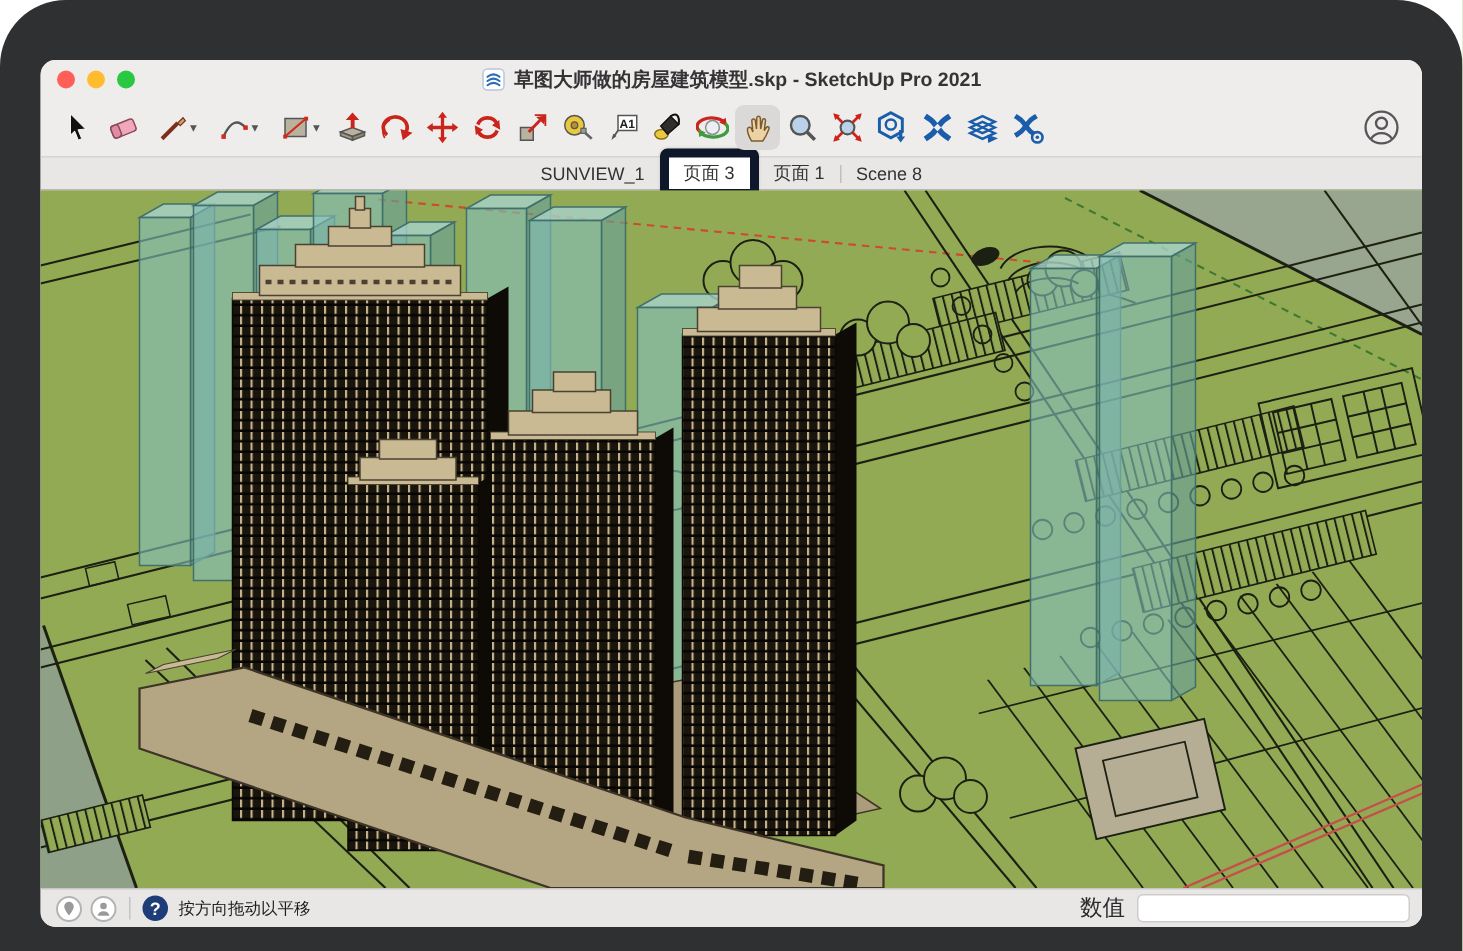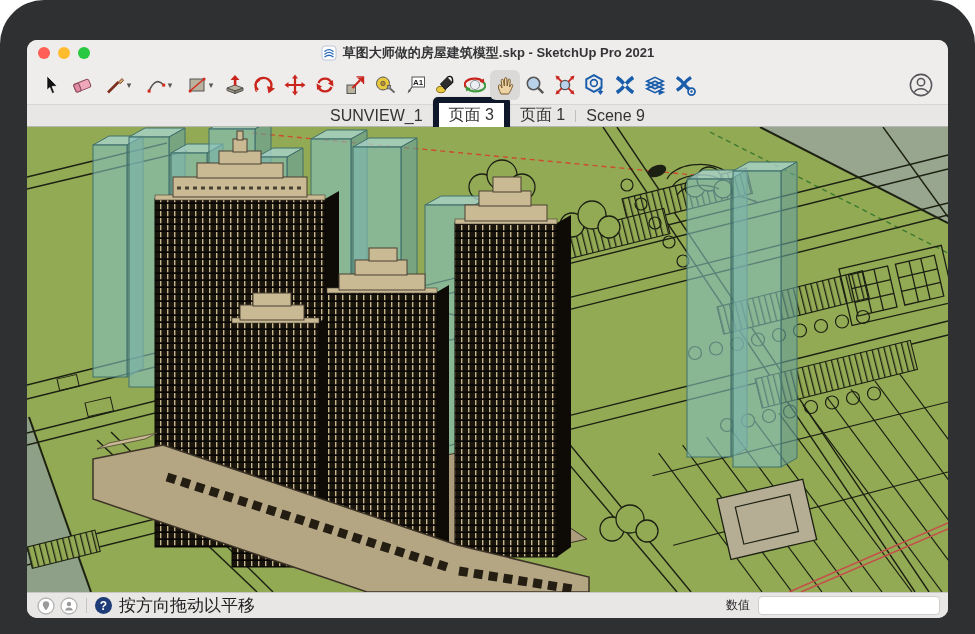--- a/index.html
+++ b/index.html
@@ -24,7 +24,7 @@
   .tb-spacer { flex:1; }
   
   .tabsbar { height:23px; background:#e9e7e6; border-top:1px solid #d8d6d4; border-bottom:1px solid #b9b7b5; display:flex; align-items:center; justify-content:center; flex:0 0 auto; }
-  .tab { font-size:16px; color:#333; padding:2px 10px; display:flex; align-items:flex-end; }
+  .tab { font-size:12px; color:#333; padding:2px 10px; display:flex; align-items:flex-end; }
   .tab.active { background:#ffffff; border:6px solid #0f172a; border-radius:5px; box-shadow:0 0 2px rgba(0,0,0,.15); }
   .tabsep { width:1px; height:12px; background:#c2c0be; }
   

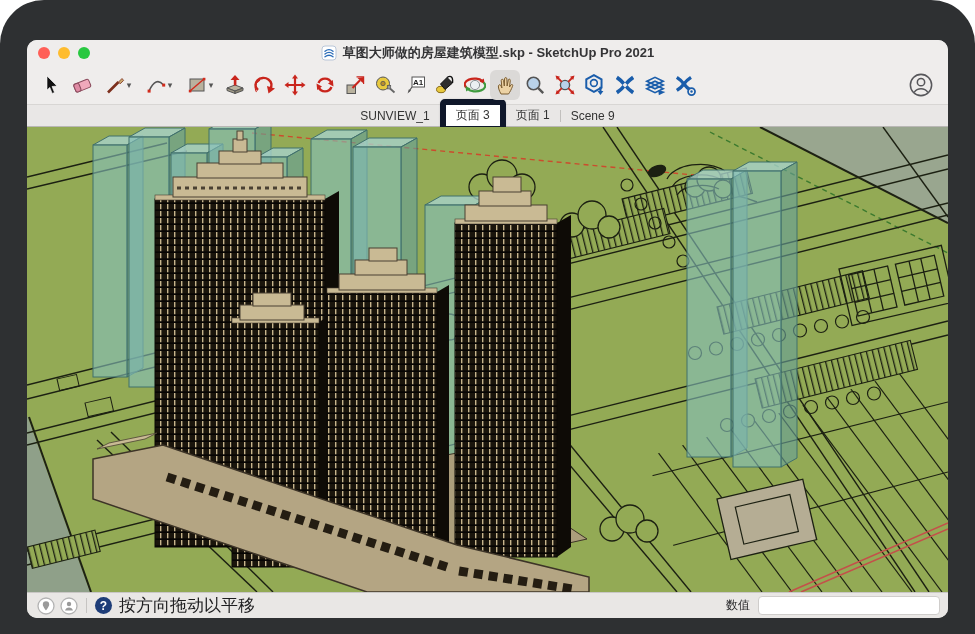--- a/index.html
+++ b/index.html
@@ -251,7 +251,7 @@
         </div>
       <div class="tabsep"></div>
       <div class="tab">
-          <span>Scene 9</span>
+          <span>Scene 8</span>
         </div>
     </div>
 

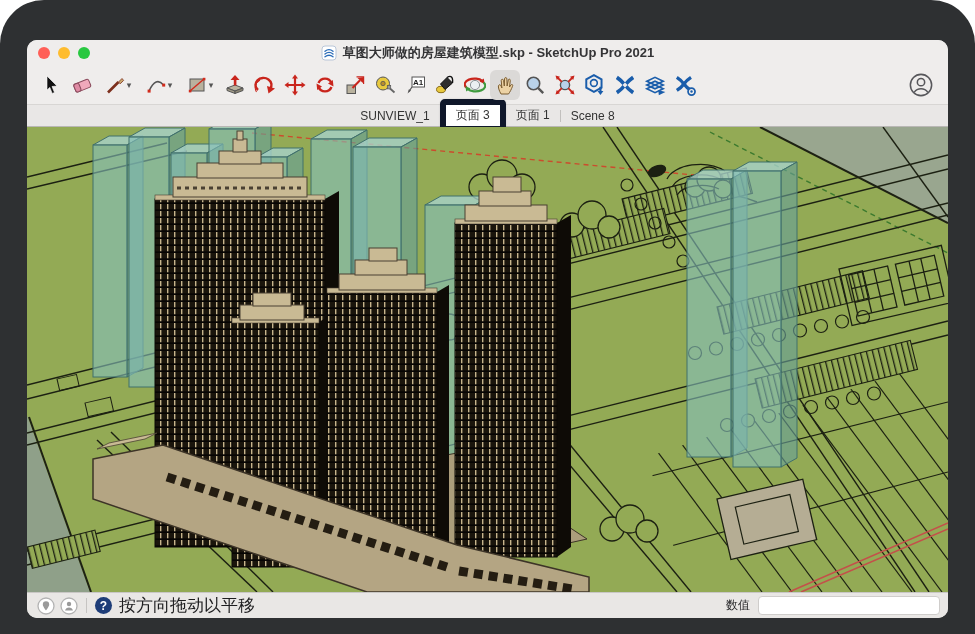--- a/index.html
+++ b/index.html
@@ -35,7 +35,7 @@
   .sicon { width:18px; height:18px; display:flex; align-items:center; justify-content:center; margin-right:5px; }
   .sdivider { width:1px; height:15px; background:#c6c4c2; margin:0 8px 0 3px; }
   .help-badge { width:17px; height:17px; border-radius:50%; background:#1e3d78; color:#fff; font-size:12px; font-weight:700; display:flex; align-items:center; justify-content:center; margin-right:7px; }
-  .status-msg { font-size:17px; color:#1d1d1f; }
+  .status-msg { font-size:11px; color:#1d1d1f; }
   .status-right { margin-left:auto; display:flex; align-items:center; }
   .vcb-label { font-size:12px; color:#2a2a2c; margin-right:8px;text-align:right; }
   .vcb-input { width:182px; height:19px; background:#fff; border:1px solid #cfcdcb; border-radius:4px; font-size:12px; padding:0 4px; font-family:"Liberation Sans",sans-serif; }

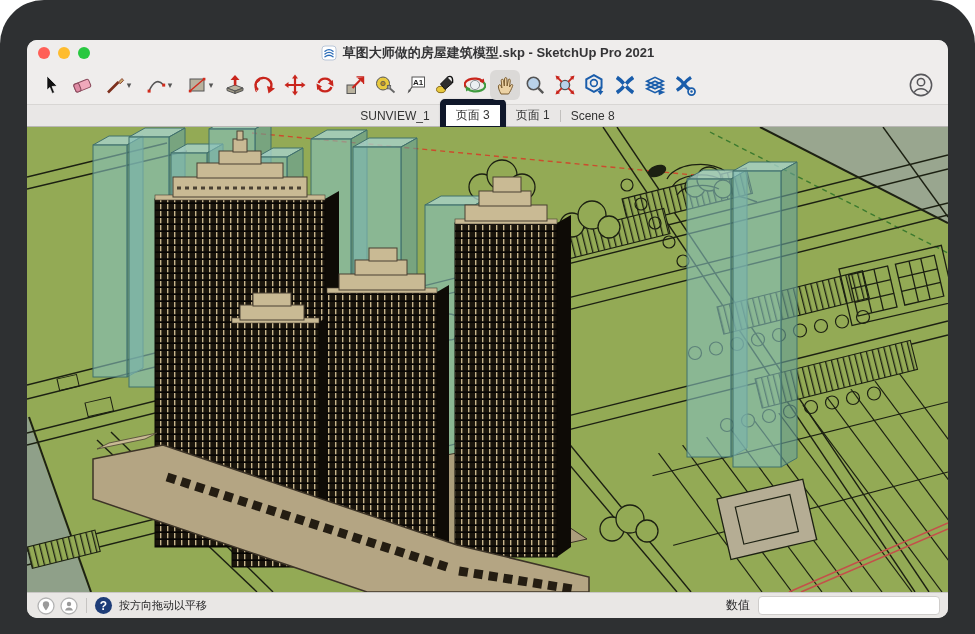--- a/index.html
+++ b/index.html
@@ -37,7 +37,7 @@
   .help-badge { width:17px; height:17px; border-radius:50%; background:#1e3d78; color:#fff; font-size:12px; font-weight:700; display:flex; align-items:center; justify-content:center; margin-right:7px; }
   .status-msg { font-size:11px; color:#1d1d1f; }
   .status-right { margin-left:auto; display:flex; align-items:center; }
-  .vcb-label { font-size:12px; color:#2a2a2c; margin-right:8px;text-align:right; }
+  .vcb-label { font-size:15px; color:#2a2a2c; margin-right:8px;text-align:right; }
   .vcb-input { width:182px; height:19px; background:#fff; border:1px solid #cfcdcb; border-radius:4px; font-size:12px; padding:0 4px; font-family:"Liberation Sans",sans-serif; }
 </style>
 </head>

